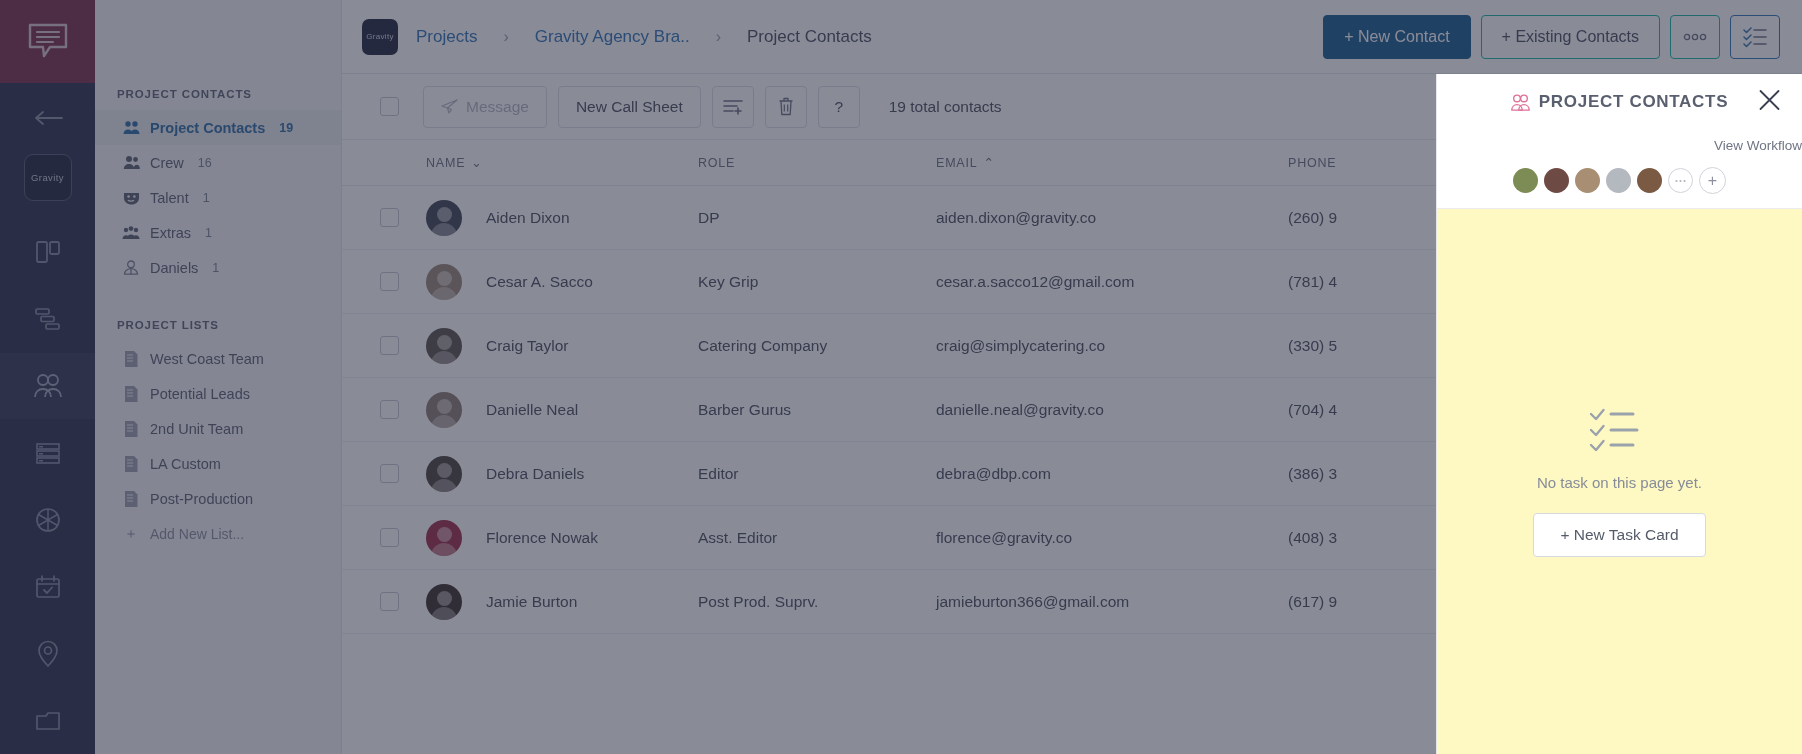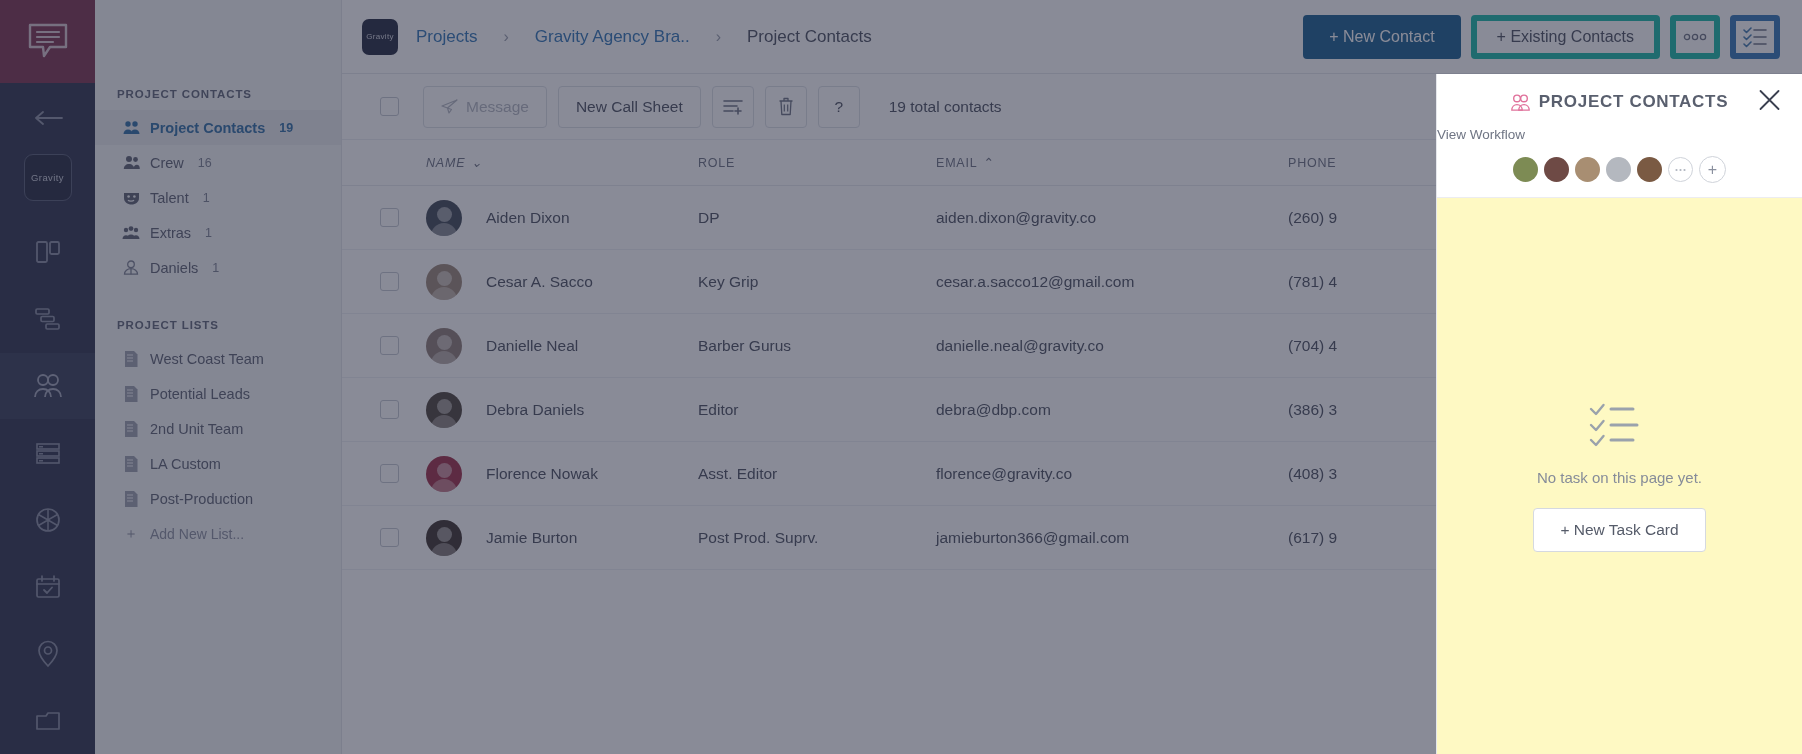--- a/index.html
+++ b/index.html
@@ -99,7 +99,7 @@
   .crumb-sep { color: #9aa0ad; font-size: 16px; }
   .top-actions { margin-left: auto; display: flex; align-items: center; gap: 10px; }
   .btn {
-    height: 44px; border-radius: 4px; border: 6px solid #14b8a6;
+    height: 44px; border-radius: 4px; border: 1px solid #14b8a6;
     background: #fff; color: #4a4f5e; font-size: 16px;
     padding: 0 20px; display: flex; align-items: center; justify-content: center;
     cursor: pointer; white-space: nowrap;

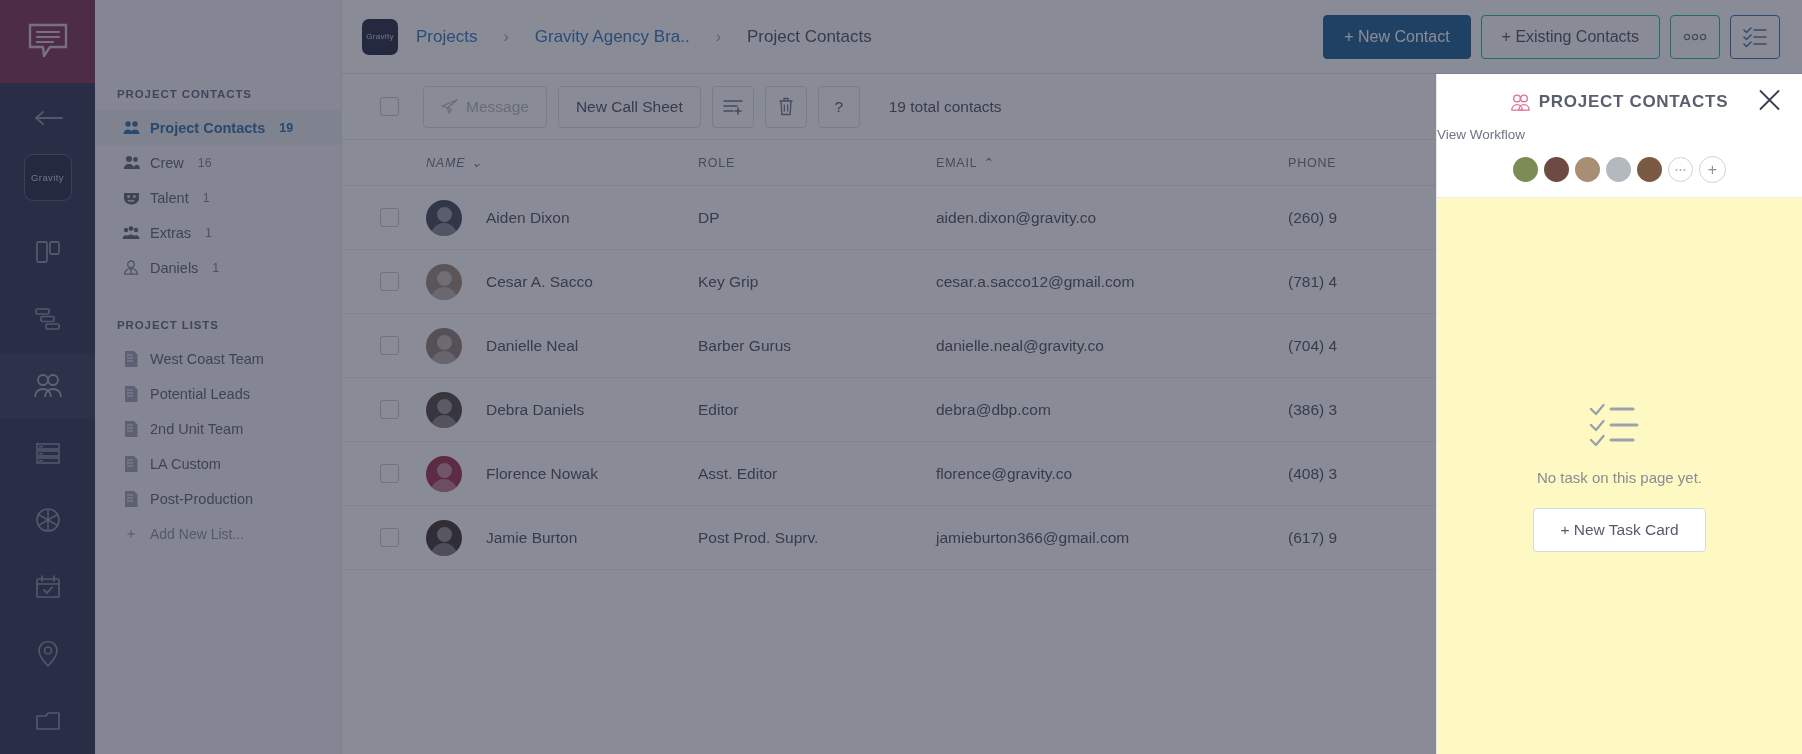--- a/index.html
+++ b/index.html
@@ -181,8 +181,8 @@
     cursor: pointer; color: #3b4050;
   }
   .panel-sub {
-    text-align: left; font-size: 13.5px; color: #6f7584;
-    margin-top: 15px; cursor: pointer;
+    text-align: right; font-size: 13.5px; color: #6f7584;
+    margin-top: 26px; cursor: pointer;
   }
   .panel-avatars {
     display: flex; align-items: center; justify-content: center;

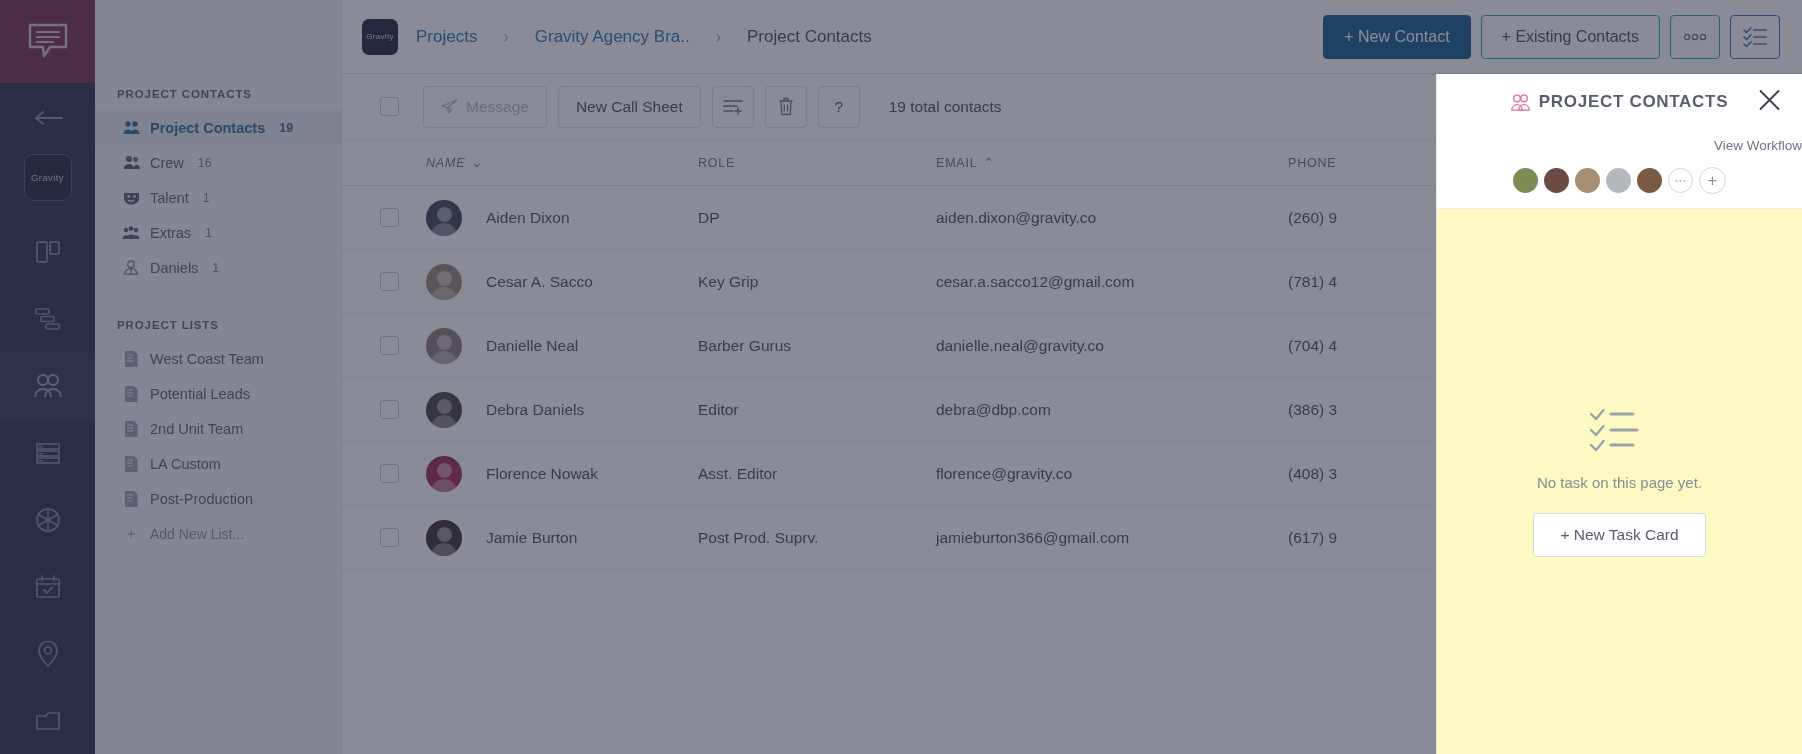--- a/index.html
+++ b/index.html
@@ -137,7 +137,7 @@
     border-bottom: 1px solid #e7e9ee;
   }
   .col-cb { width: 46px; }
-  .col-name { width: 272px; display:flex; align-items:flex-end; gap:6px;font-style:italic;}
+  .col-name { width: 272px; display:flex; align-items:flex-end; gap:6px;}
   .col-role { width: 238px; }
   .col-email { width: 352px; display:flex; align-items:center; gap:6px;}
   .col-phone { width: 200px; }

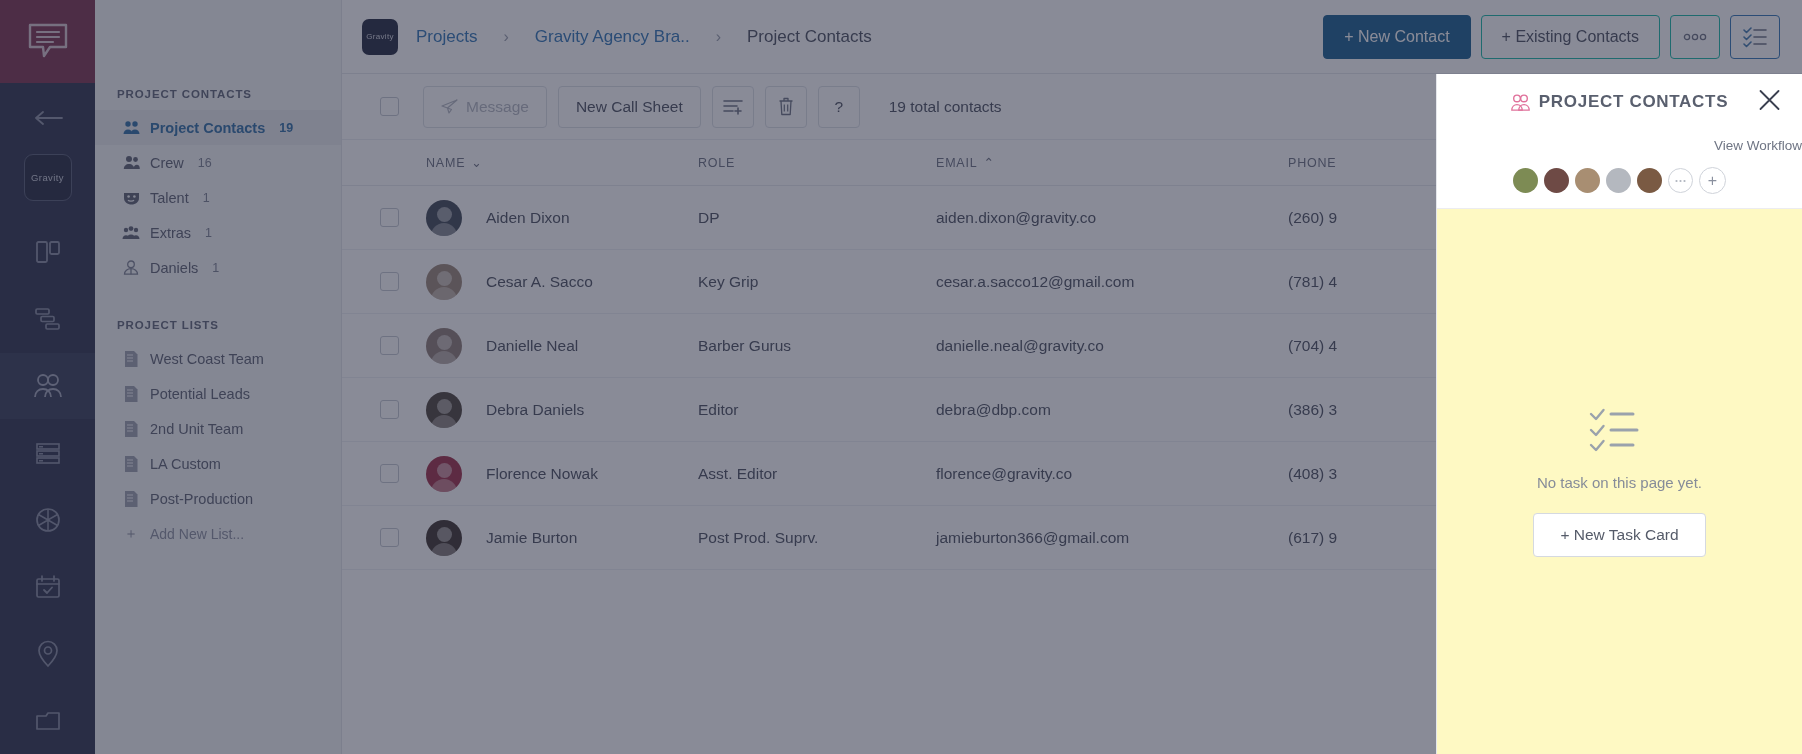--- a/index.html
+++ b/index.html
@@ -525,6 +525,21 @@
         <div class="rrole">Key Grip</div>
         <div class="remail">cesar.a.sacco12@gmail.com</div>
         <div class="rphone">(781) 4</div>
+      </div>
+      <div class="trow">
+        <div class="col-cb">
+            <div class="cb"></div>
+          </div>
+        <div class="rname">
+          <div class="avwrap" style="background:#5a5148">
+              <div class="av-head" style="left:10.5px;top:7px"></div>
+              <div class="av-body"></div>
+            </div>
+          <span>Craig Taylor</span>
+        </div>
+        <div class="rrole">Catering Company</div>
+        <div class="remail">craig@simplycatering.co</div>
+        <div class="rphone">(330) 5</div>
       </div>
       <div class="trow">
         <div class="col-cb">

